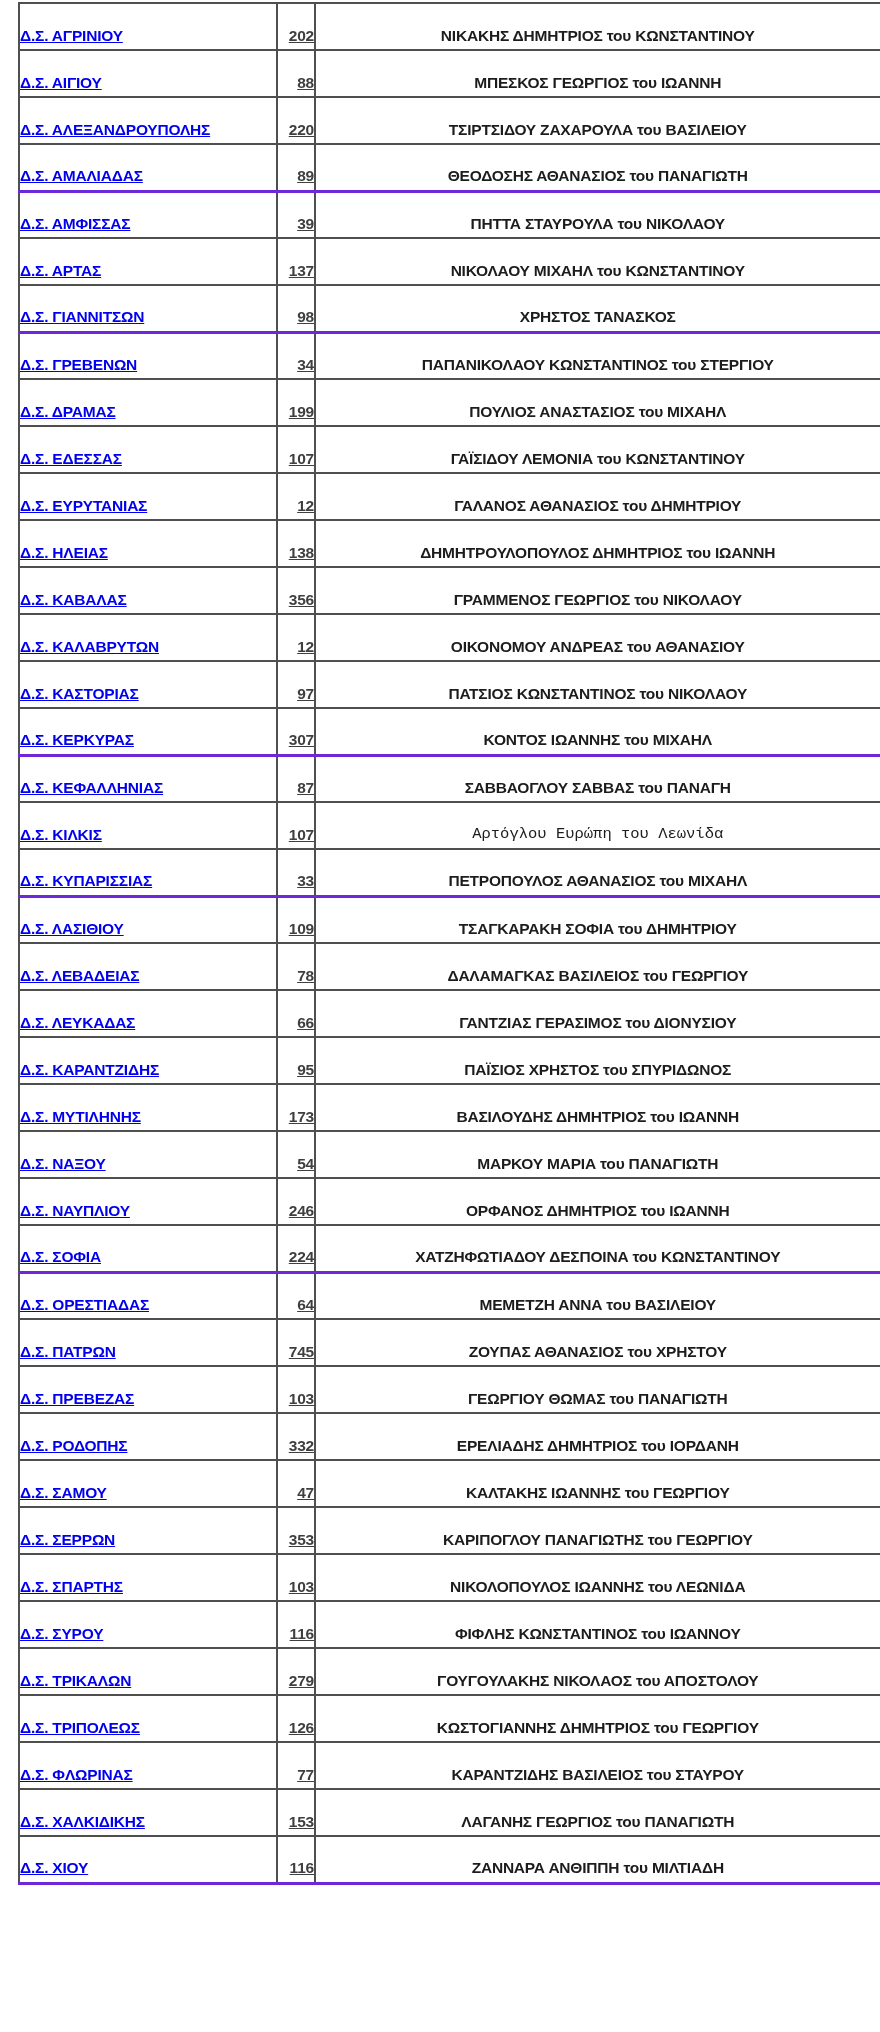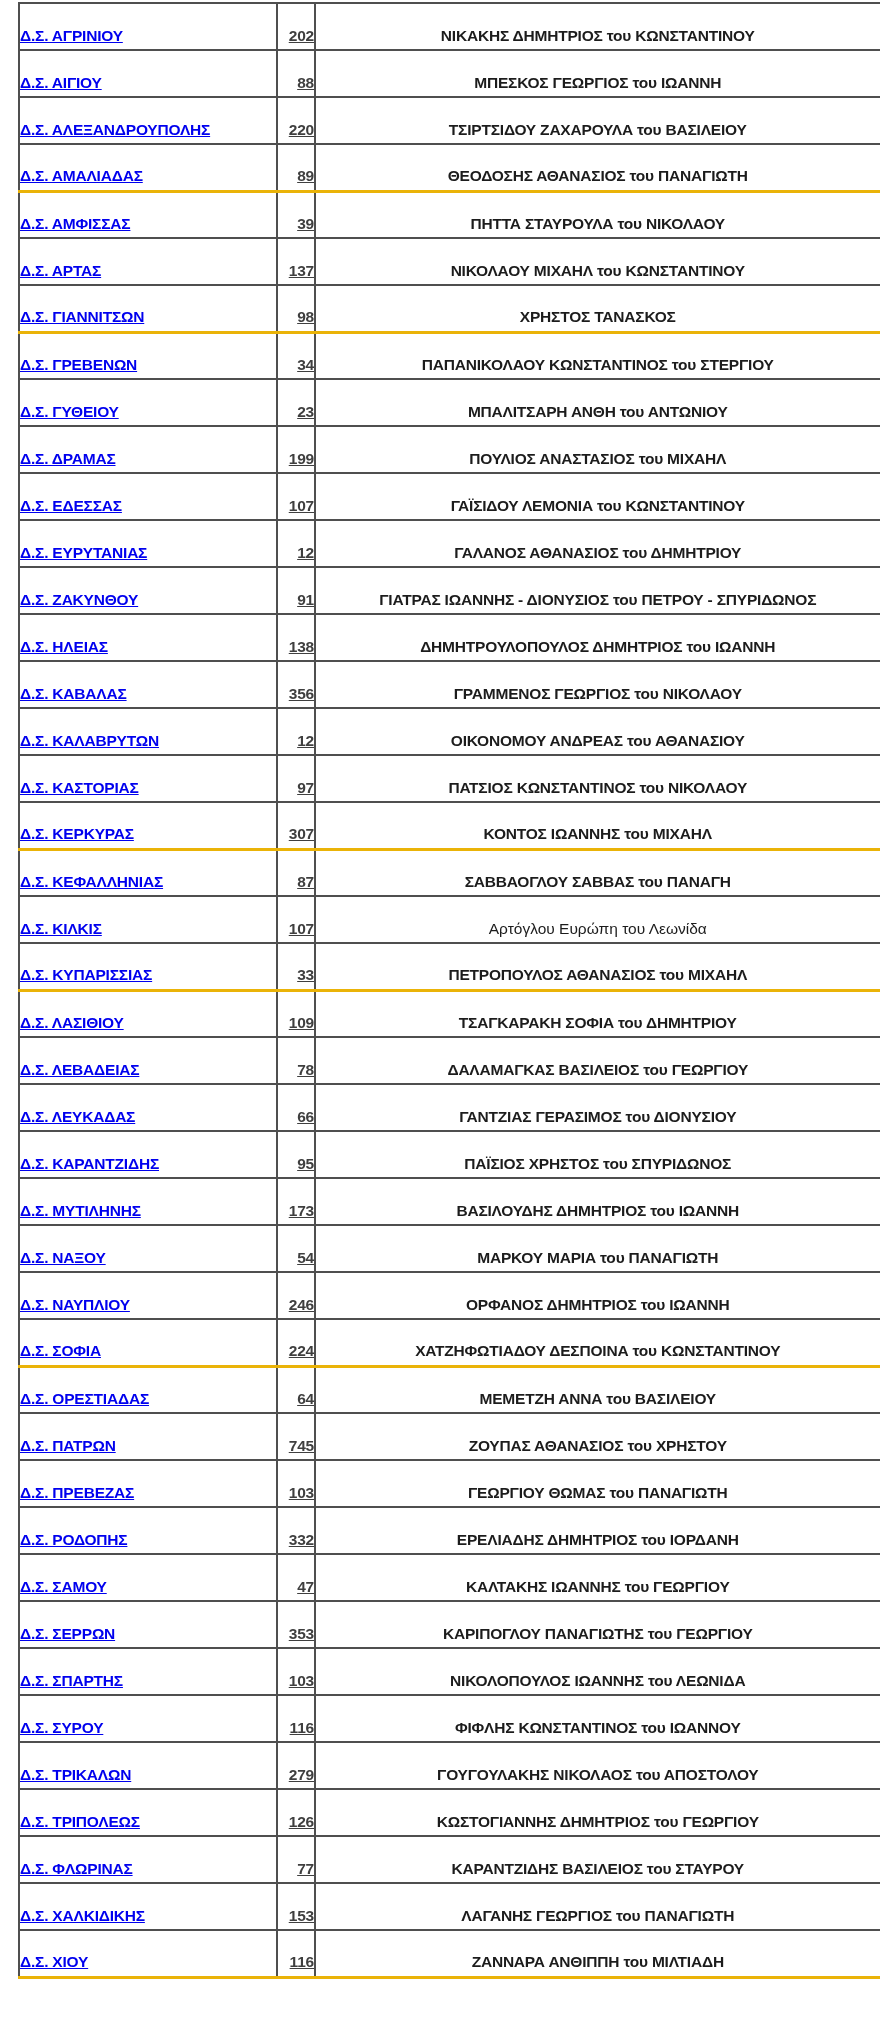--- a/index.html
+++ b/index.html
@@ -40,7 +40,7 @@
     overflow: hidden;
   }
   tr.grp-end td {
-    border-bottom: 3px solid #eab308;
+    border-bottom: 3px solid #6d28d9;
   }
   td.c-assoc {
     padding-left: 7px;

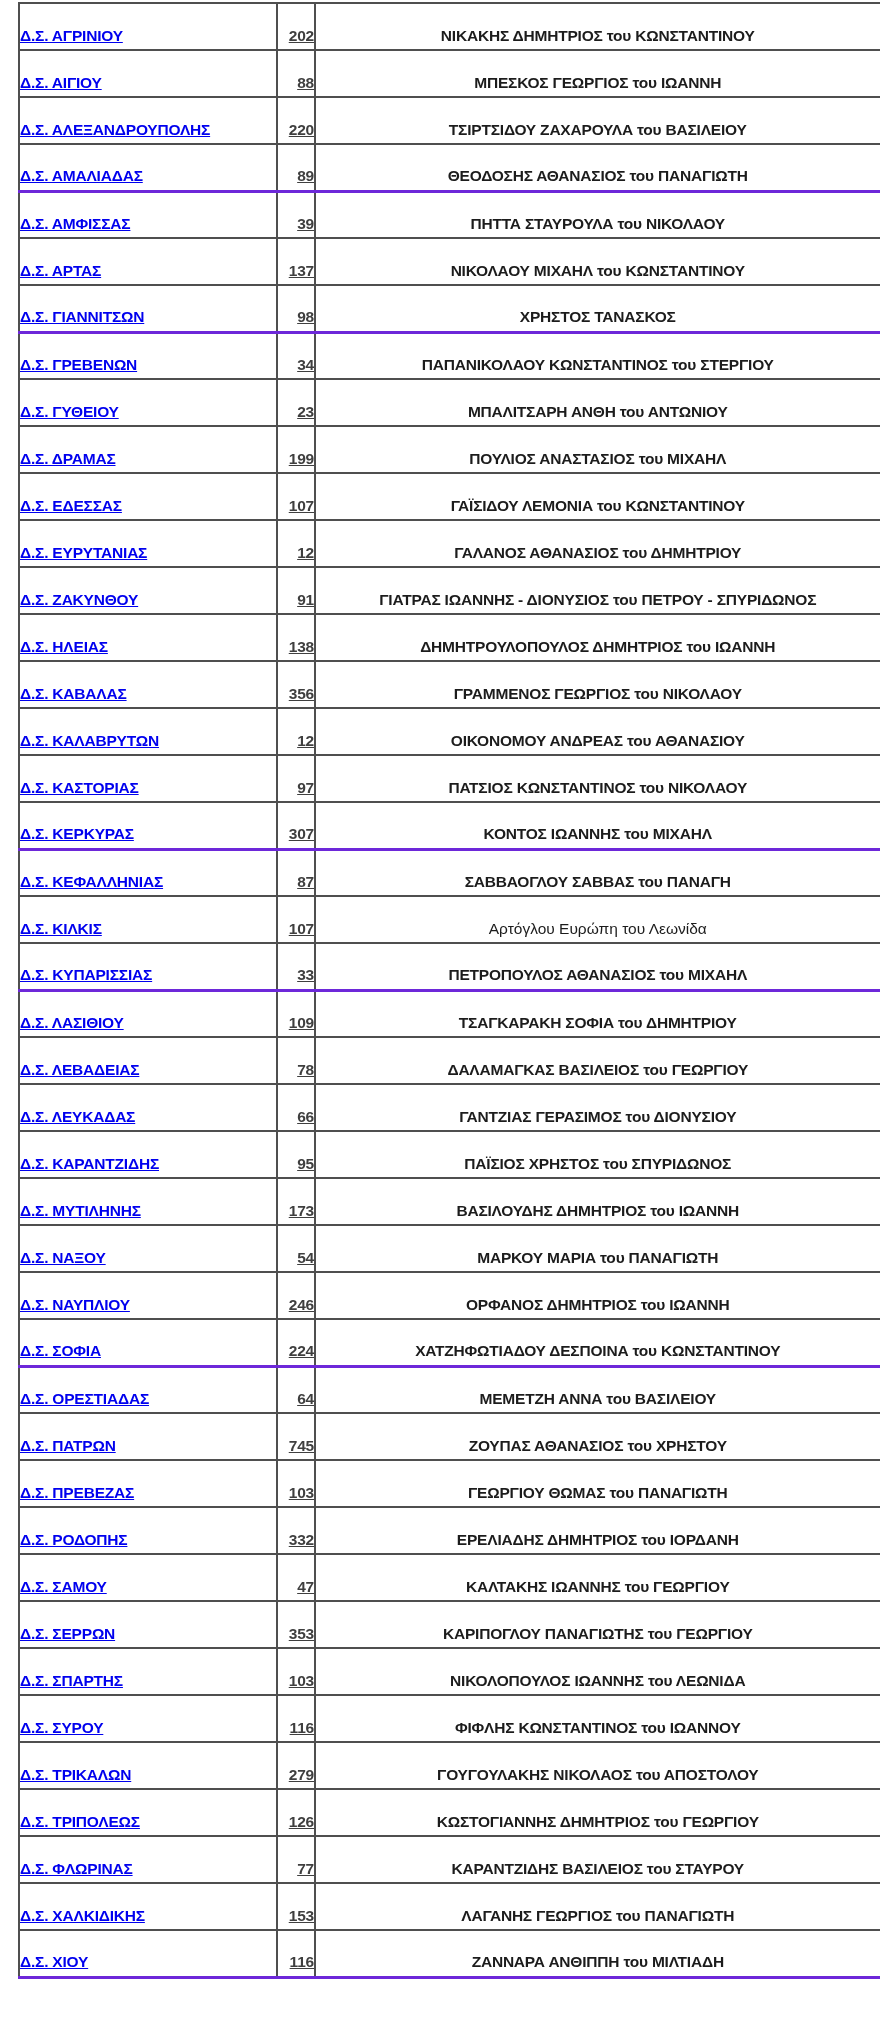--- a/index.html
+++ b/index.html
@@ -120,11 +120,6 @@
     <td class="c-name">ΠΑΠΑΝΙΚΟΛΑΟΥ ΚΩΝΣΤΑΝΤΙΝΟΣ του ΣΤΕΡΓΙΟΥ</td>
   </tr>
       <tr>
-    <td class="c-assoc"><a href="#">Δ.Σ. ΓΥΘΕΙΟΥ</a></td>
-    <td class="c-num">23</td>
-    <td class="c-name">ΜΠΑΛΙΤΣΑΡΗ ΑΝΘΗ του ΑΝΤΩΝΙΟΥ</td>
-  </tr>
-      <tr>
     <td class="c-assoc"><a href="#">Δ.Σ. ΔΡΑΜΑΣ</a></td>
     <td class="c-num">199</td>
     <td class="c-name">ΠΟΥΛΙΟΣ ΑΝΑΣΤΑΣΙΟΣ του ΜΙΧΑΗΛ</td>

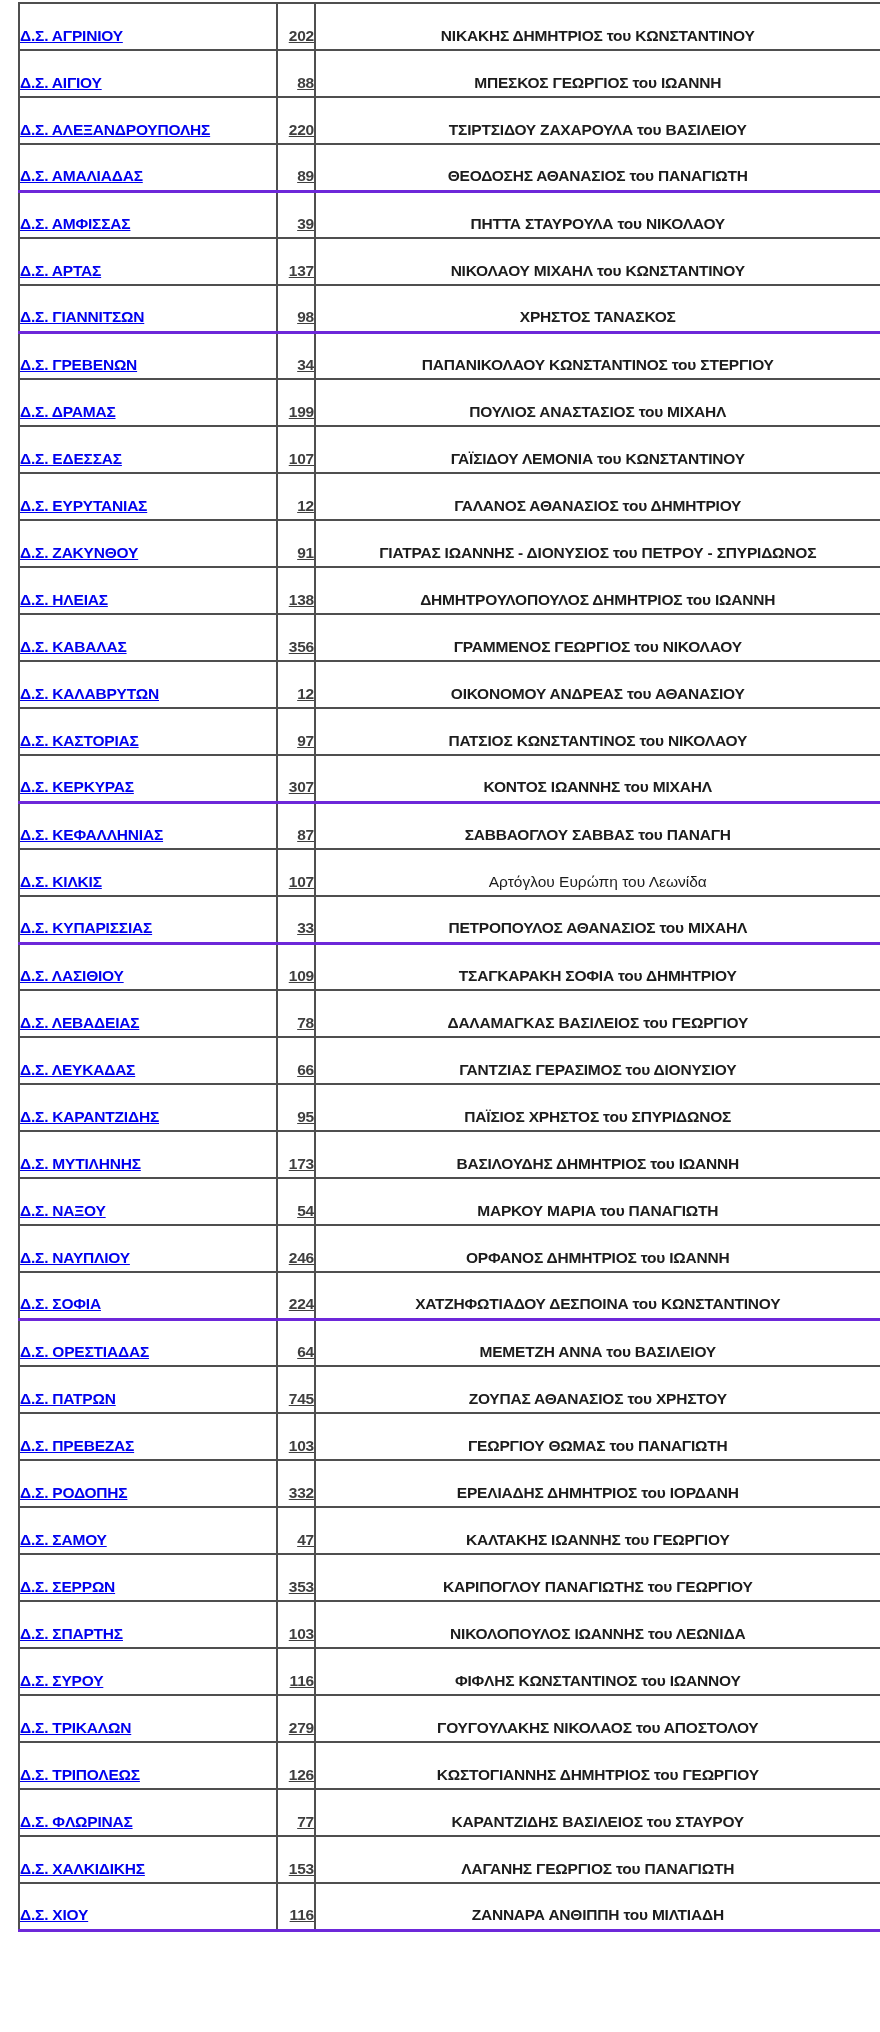--- a/index.html
+++ b/index.html
@@ -135,11 +135,6 @@
     <td class="c-name">ΓΑΛΑΝΟΣ ΑΘΑΝΑΣΙΟΣ του ΔΗΜΗΤΡΙΟΥ</td>
   </tr>
       <tr>
-    <td class="c-assoc"><a href="#">Δ.Σ. ΖΑΚΥΝΘΟΥ</a></td>
-    <td class="c-num">91</td>
-    <td class="c-name">ΓΙΑΤΡΑΣ ΙΩΑΝΝΗΣ - ΔΙΟΝΥΣΙΟΣ του ΠΕΤΡΟΥ - ΣΠΥΡΙΔΩΝΟΣ</td>
-  </tr>
-      <tr>
     <td class="c-assoc"><a href="#">Δ.Σ. ΗΛΕΙΑΣ</a></td>
     <td class="c-num">138</td>
     <td class="c-name">ΔΗΜΗΤΡΟΥΛΟΠΟΥΛΟΣ ΔΗΜΗΤΡΙΟΣ του ΙΩΑΝΝΗ</td>

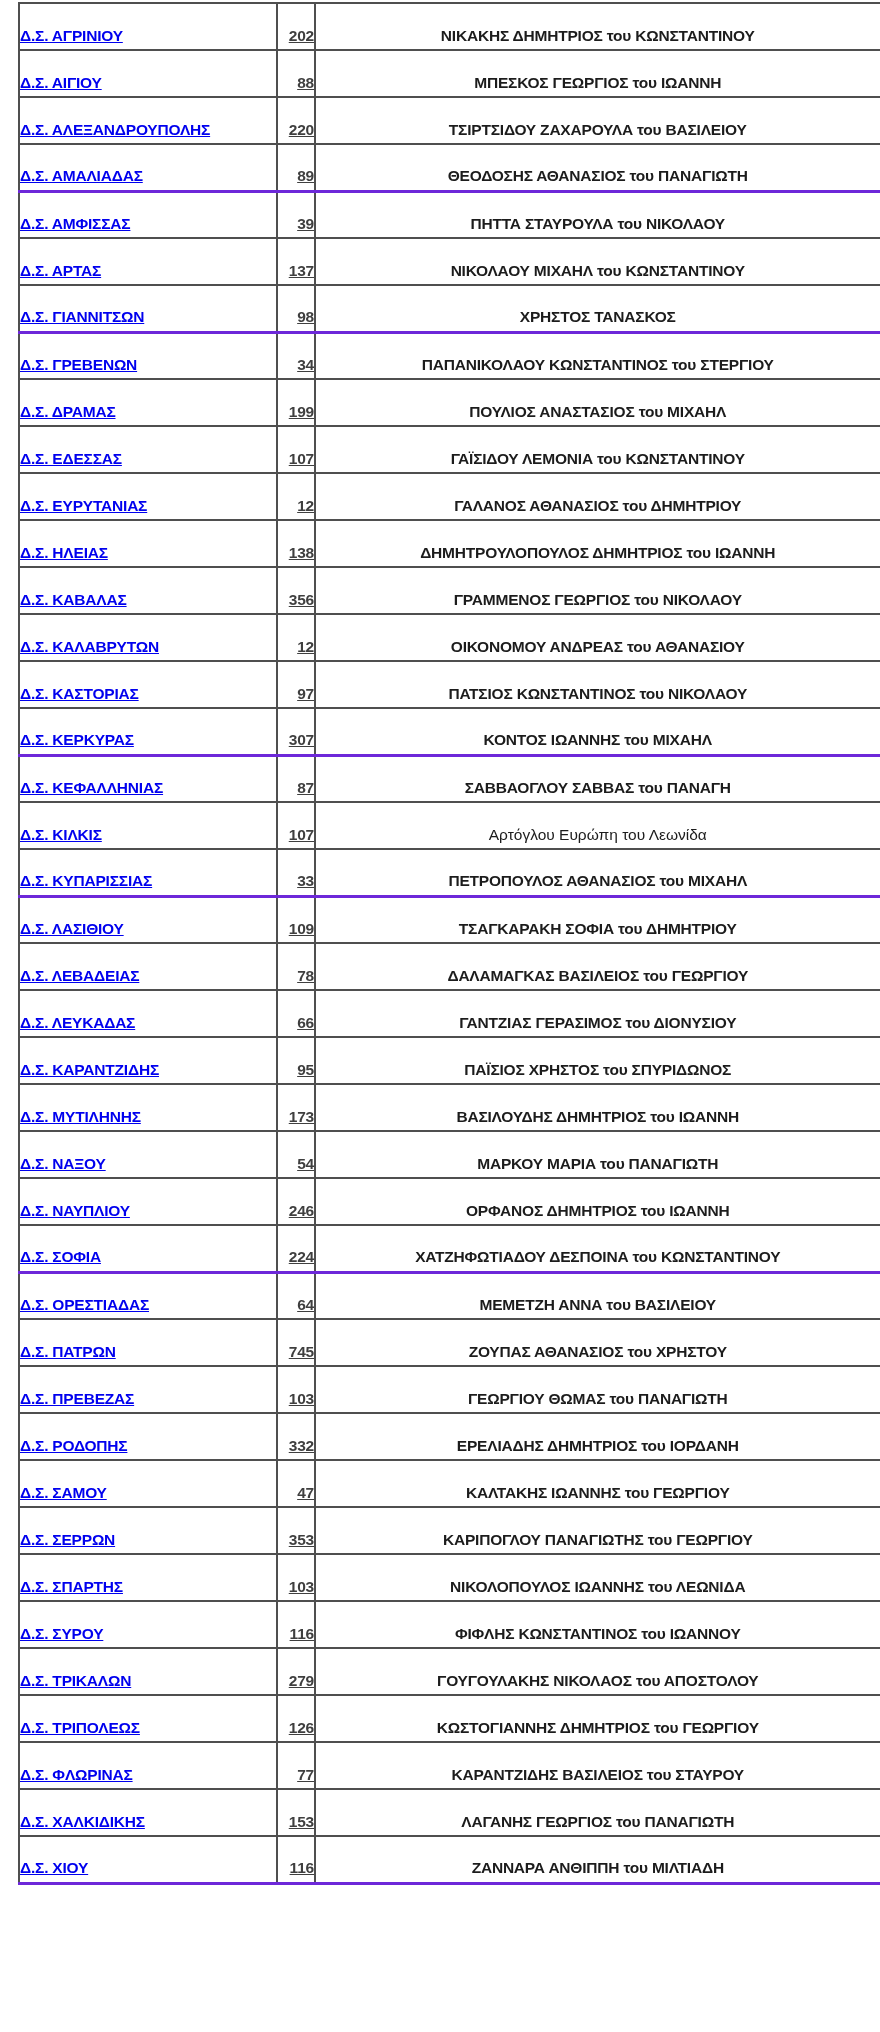--- a/index.html
+++ b/index.html
@@ -67,6 +67,7 @@
   tr.plain td.c-name {
     font-weight: normal;
     letter-spacing: 0;
+    font-family: Liberation Mono, monospace;
   }
 </style>
 </head>

